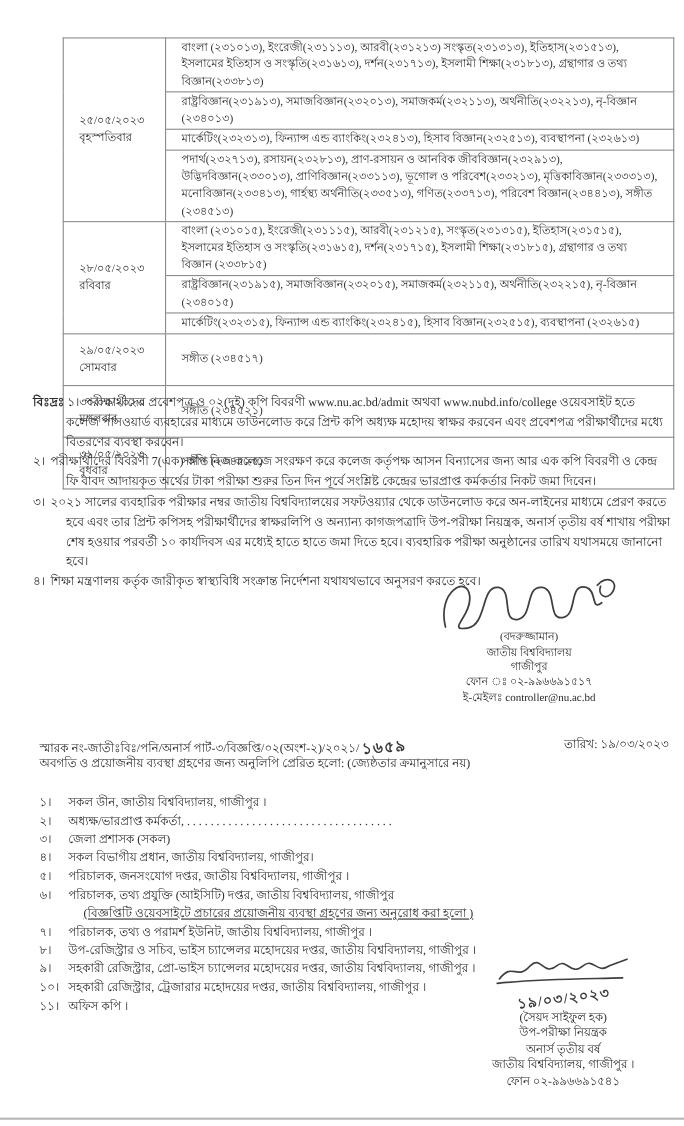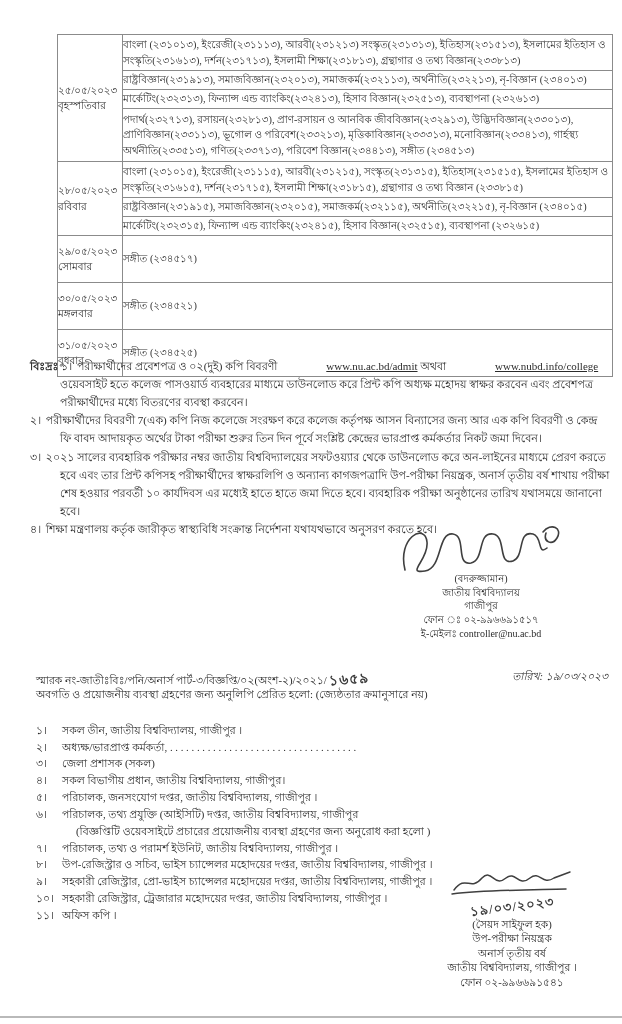--- a/index.html
+++ b/index.html
@@ -25,7 +25,7 @@
     border:1px solid #8b8b8b;
     vertical-align:middle;
     font-size:10.3px;line-height:1.5;
-    padding:1px 0;
+    padding:1px 14px;
   }
   td.date-cell{
     width:64px;text-align:left;

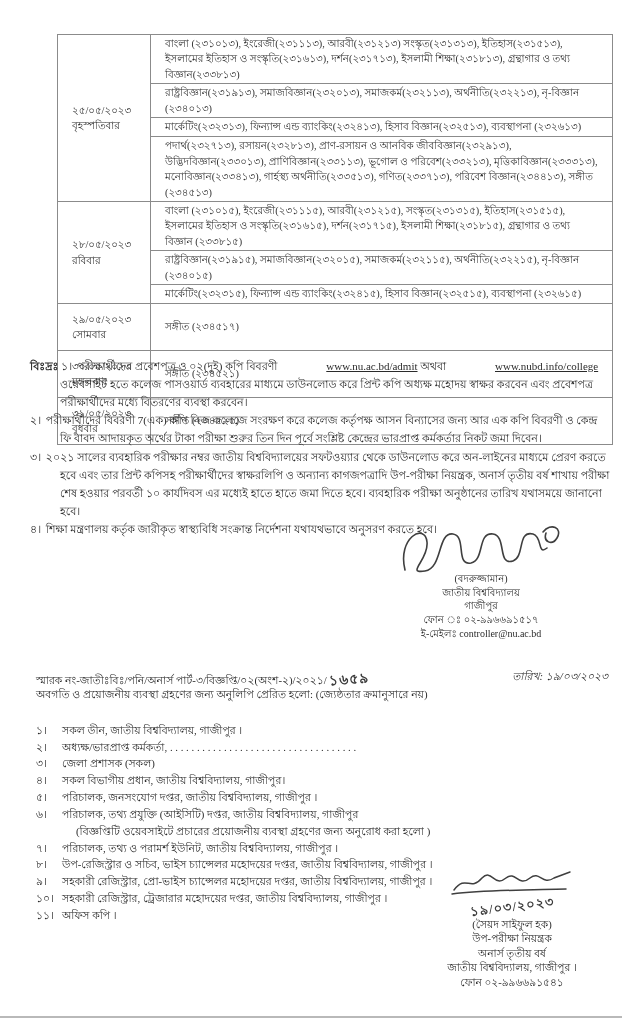--- a/index.html
+++ b/index.html
@@ -45,7 +45,7 @@
   .note{padding-left:30px;text-indent:-30px;margin:0 0 1px 0;}
   .note .note-label{font-weight:bold;}
   .note .note-num{padding-right:2px;}
-  .url{text-decoration:underline;font-family:"Liberation Serif",serif;margin-left:46px;}
+  .url{font-family:"Liberation Serif",serif;}
 
   
   .sig1{

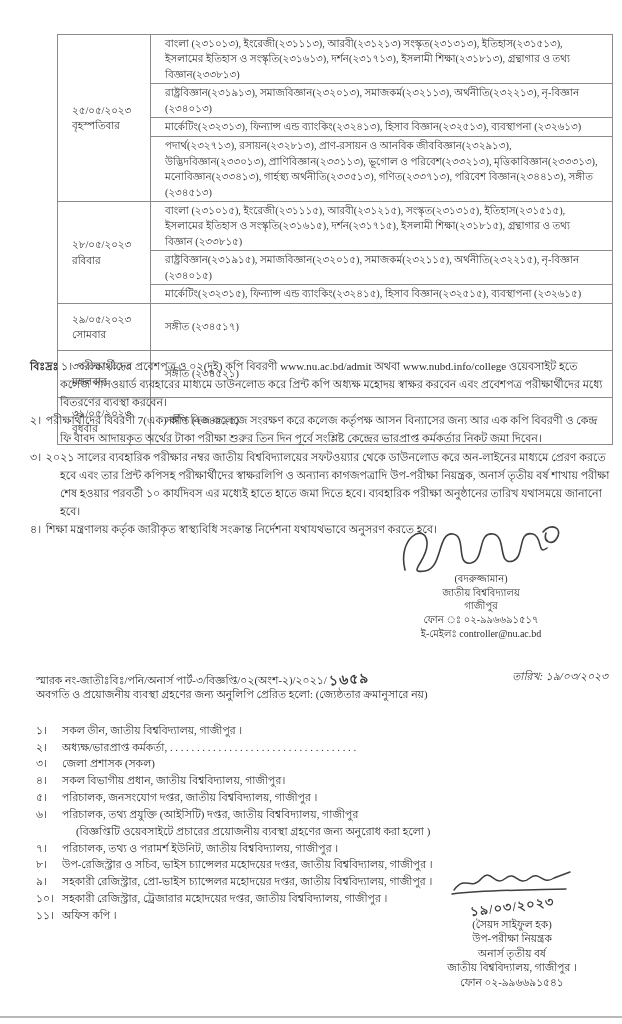--- a/index.html
+++ b/index.html
@@ -66,7 +66,7 @@
     display:inline-block;font-weight:bold;font-size:14px;
     transform:rotate(-4deg);letter-spacing:1px;color:#3a3a3a;
   }
-  .memo-date{padding-right:6px;white-space:nowrap;font-style:italic;}
+  .memo-date{padding-right:6px;white-space:nowrap;}
 
   
   .cc{

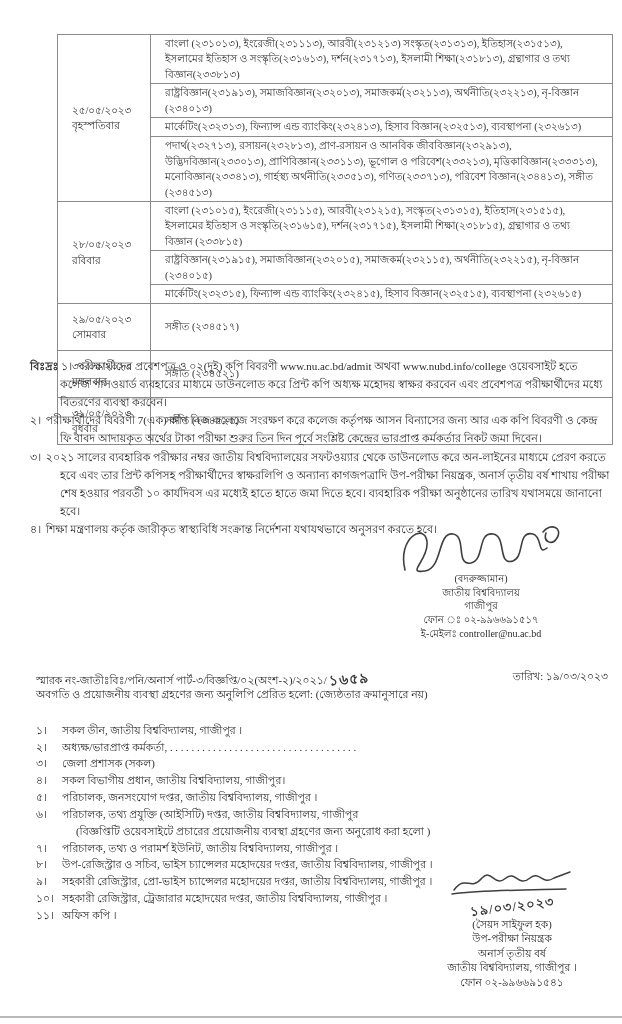--- a/index.html
+++ b/index.html
@@ -76,7 +76,7 @@
   .cc-intro{margin-bottom:19px;}
   .cc-item{display:flex;}
   .cc-num{min-width:26px;}
-  .cc-sub{padding-left:40px;}
+  .cc-sub{padding-left:40px;text-decoration:underline;}
 
   
   .sig2{

